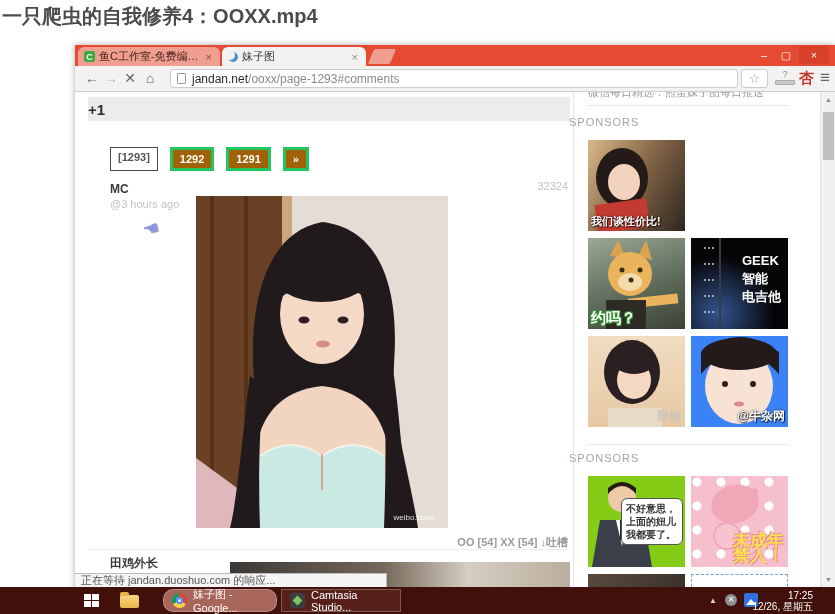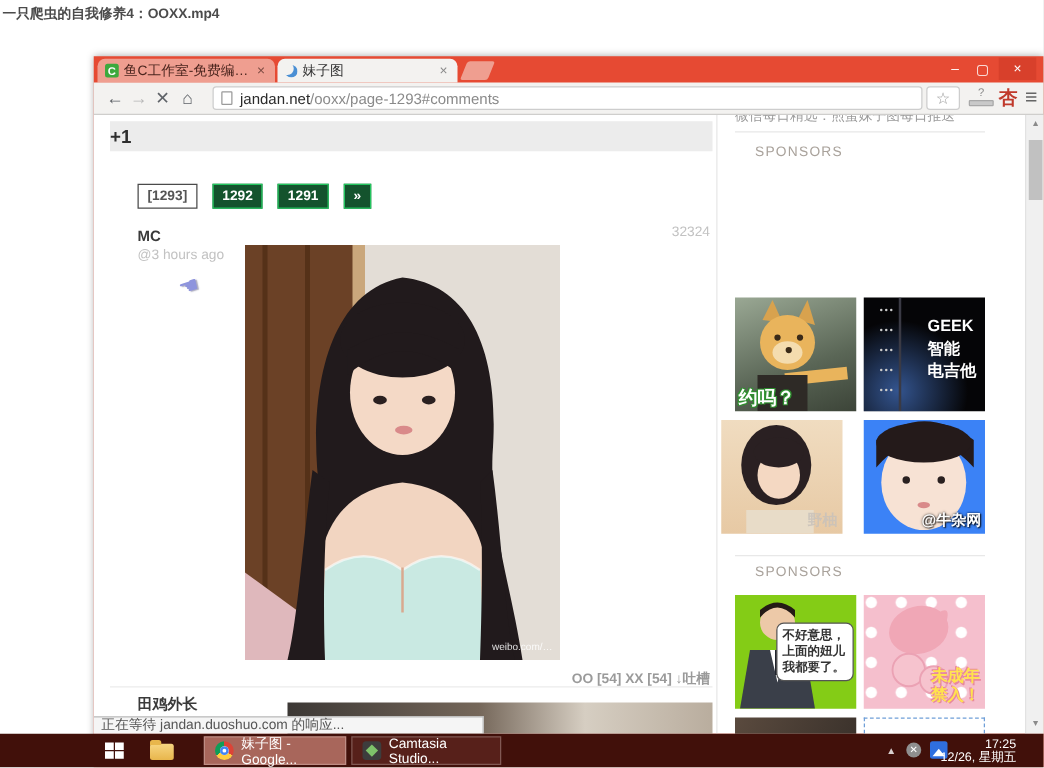--- a/index.html
+++ b/index.html
@@ -9,7 +9,7 @@
     background:#ffffff; font-family:"Liberation Sans", sans-serif;
   }
   
-  .caption { position:absolute; left:2px; top:3px; font-size:11px; font-weight:bold; color:#4b4b4b; }
+  .caption { position:absolute; left:2px; top:3px; font-size:20px; font-weight:bold; color:#4b4b4b; }
 
   
   .browser { position:absolute; left:75px; top:45px; width:760px; height:569px; background:#e64a33; box-shadow:0 0 6px rgba(0,0,0,.35); }

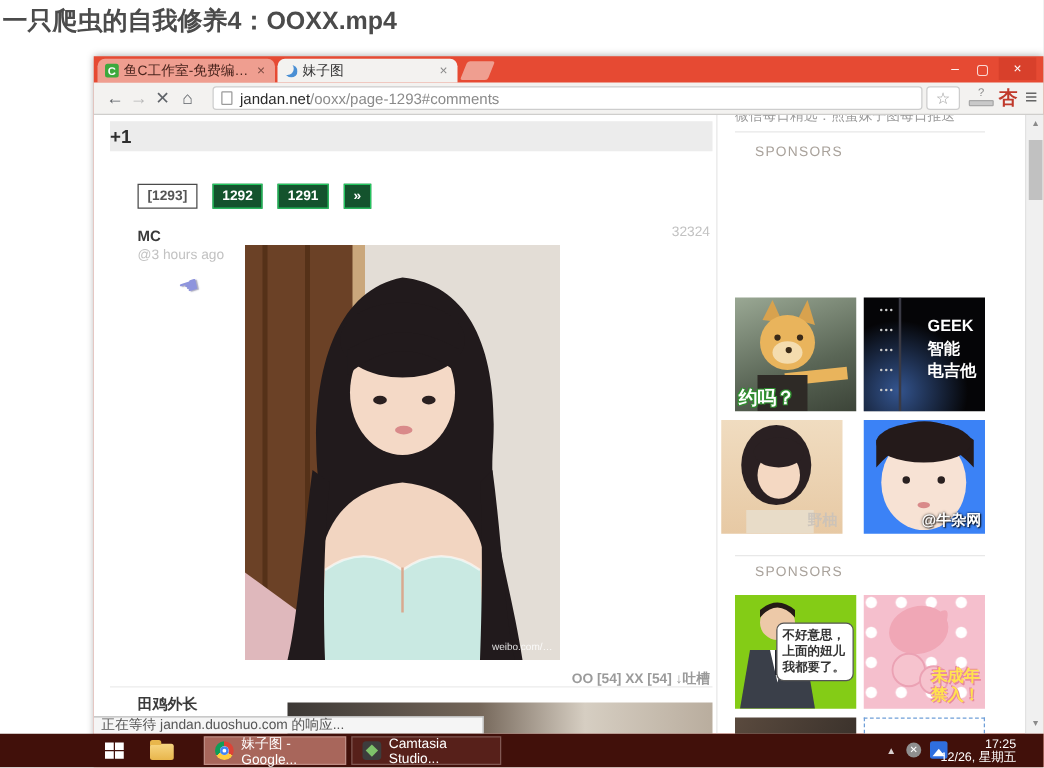--- a/index.html
+++ b/index.html
@@ -72,7 +72,7 @@
   .sb-clip { position:absolute; left:513px; top:-7px; width:200px; font-size:11px; color:#9a9a9a; white-space:nowrap; overflow:hidden; }
   .sb-div1 { position:absolute; left:513px; top:13px; width:200px; height:1px; background:#e8e8e8; }
   .sb-div2 { position:absolute; left:513px; top:352px; width:200px; height:1px; background:#e8e8e8; }
-  .sponsors { position:absolute; left:529px; font-size:11px; color:#a9a29b; letter-spacing:1px; }
+  .sponsors { position:absolute; left:494px; font-size:11px; color:#a9a29b; letter-spacing:1px; }
   .sp1 { top:24px; } .sp2 { top:360px; }
   .ad { position:absolute; width:97px; height:91px; overflow:hidden; }
   .ad .cap { position:absolute; left:3px; bottom:2px; color:#fff; font-weight:bold; font-size:11px;

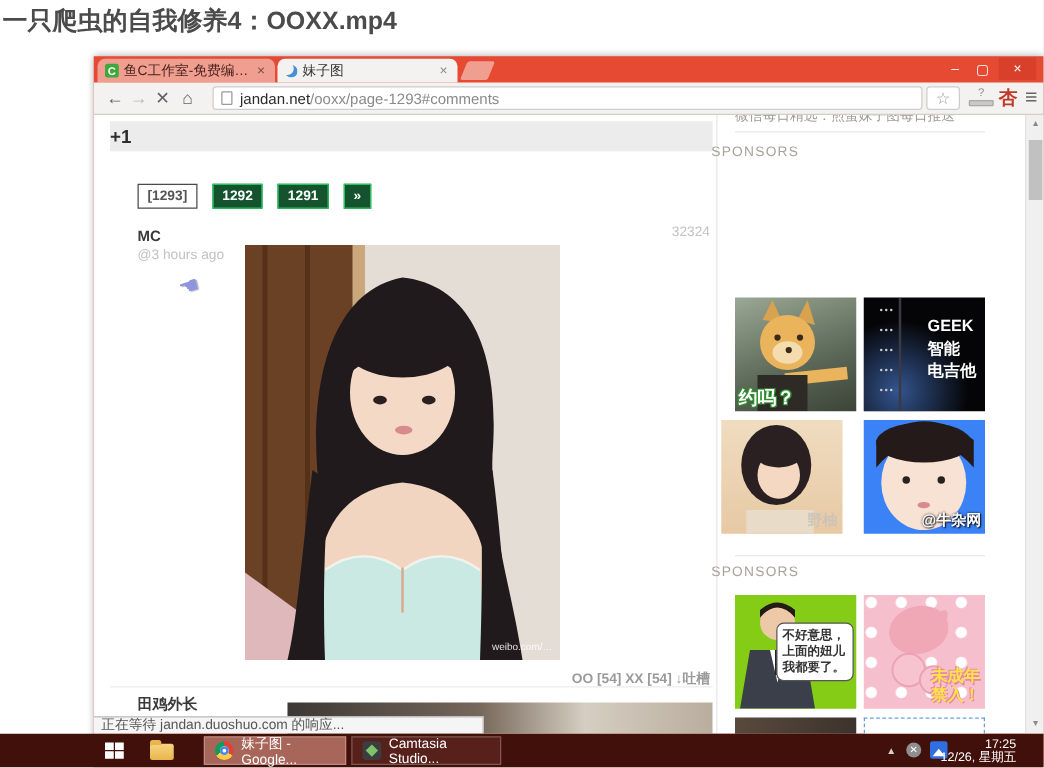--- a/index.html
+++ b/index.html
@@ -52,7 +52,7 @@
   .pager { position:absolute; left:35px; top:55px; display:flex; gap:12px; }
   .pg { font-size:11px; font-weight:bold; padding:3px 7px; }
   .pg-current { background:#fff; border:1px solid #4a4a4a; color:#555; }
-  .pg-dark { background:#14532d; color:#fff; border:1px solid #22c55e; }
+  .pg-dark { background:#a16207; color:#fff; border:3px solid #22c55e; }
   .c-author { position:absolute; left:35px; top:90px; font-size:12px; font-weight:bold; color:#3a3a3a; }
   .c-time { position:absolute; left:35px; top:106px; font-size:11px; color:#c2c2c2; }
   .c-num1 { position:absolute; left:13px; top:88px; width:480px; text-align:right; font-size:11px; color:#c2c2c2; }

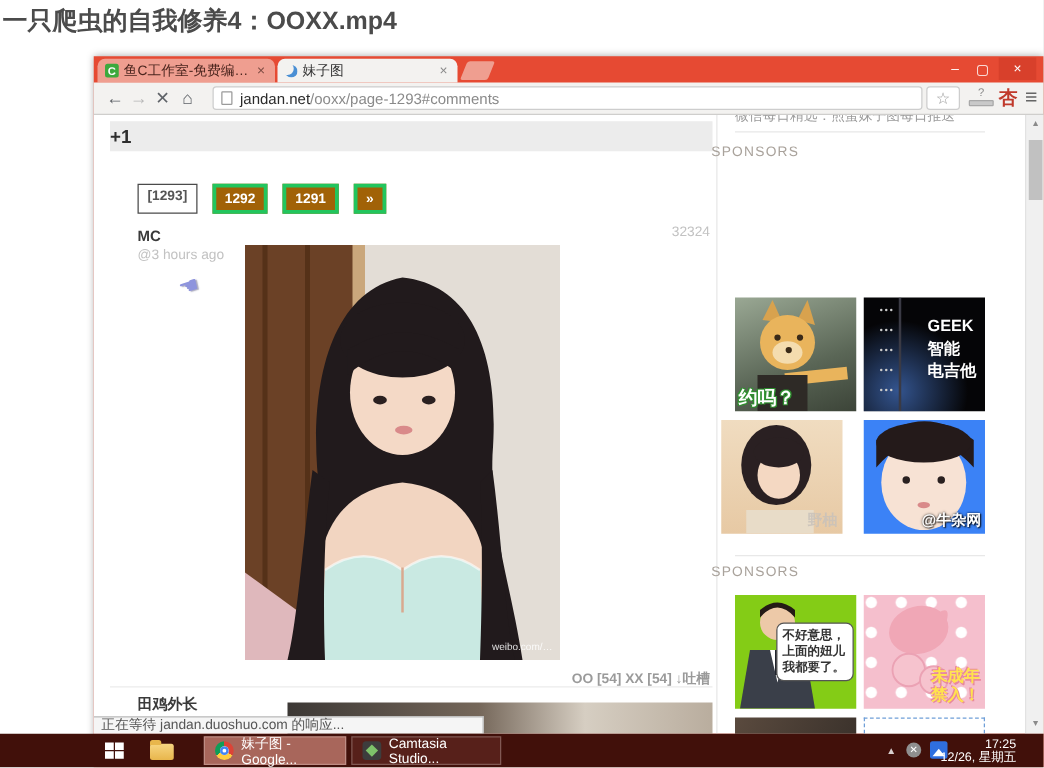--- a/index.html
+++ b/index.html
@@ -239,6 +239,14 @@
       <div class="sb-div1"></div>
       <div class="sponsors sp1">SPONSORS</div>
 
+      <div class="ad ad1">
+        <svg width="97" height="91">
+          <ellipse cx="34" cy="38" rx="26" ry="30" fill="#241a18"></ellipse>
+          <ellipse cx="36" cy="42" rx="16" ry="18" fill="#f2d3bd"></ellipse>
+          <rect x="8" y="62" width="52" height="29" fill="#c23a30" transform="rotate(-8 30 75)"></rect>
+        </svg>
+        <span class="cap">我们谈性价比!</span>
+      </div>
 
       <div class="ad ad3">
         <svg width="97" height="91">

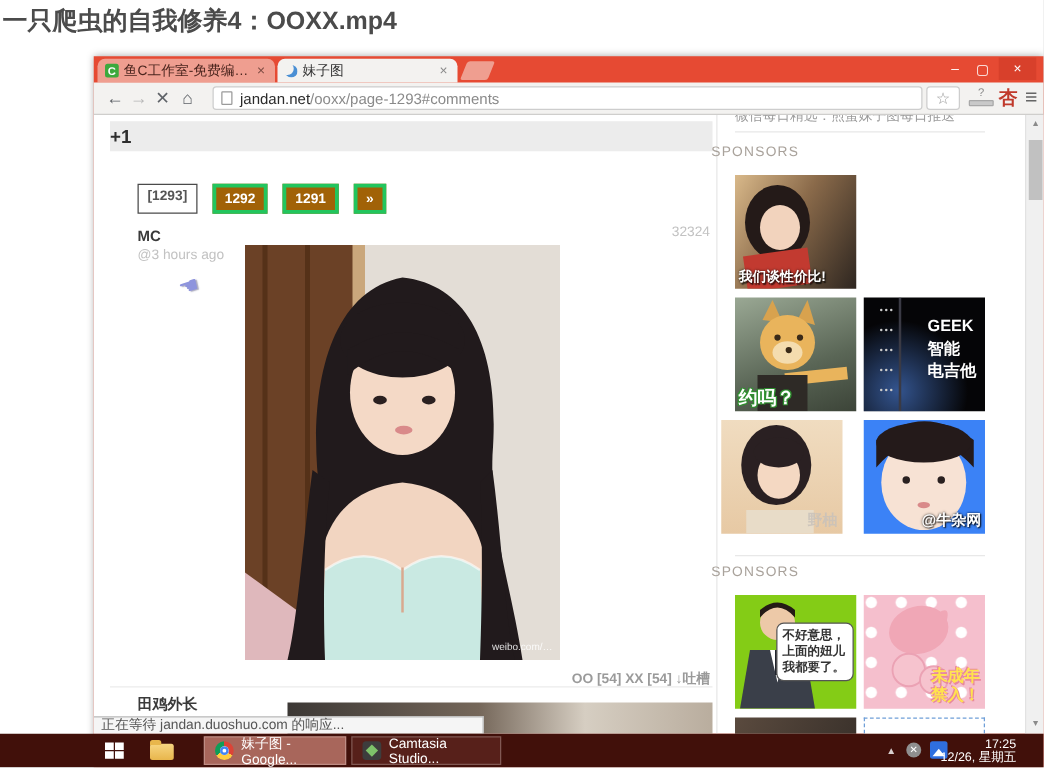--- a/index.html
+++ b/index.html
@@ -85,7 +85,7 @@
               text-shadow:-1px -1px 0 #2f8f2f,1px -1px 0 #2f8f2f,-1px 1px 0 #2f8f2f,1px 1px 0 #2f8f2f; }
   .ad4 { left:616px; top:146px; background:radial-gradient(circle at 28% 82%, rgba(90,150,255,.55), transparent 55%), #050507; }
   .ad4 .geek { position:absolute; right:7px; top:14px; color:#fff; font-size:13px; line-height:18px; font-weight:bold; }
-  .ad5 { left:502px; top:244px; background:linear-gradient(180deg,#f0dcc0,#e7c9a4); }
+  .ad5 { left:513px; top:244px; background:linear-gradient(180deg,#f0dcc0,#e7c9a4); }
   .ad5 .mark { position:absolute; right:4px; bottom:2px; color:#c9c2ba; font-size:12px; font-weight:bold; opacity:.85; }
   .ad6 { left:616px; top:244px; background:#3b82f6; }
   .ad6 .cap { left:auto; right:3px; font-size:12px; }

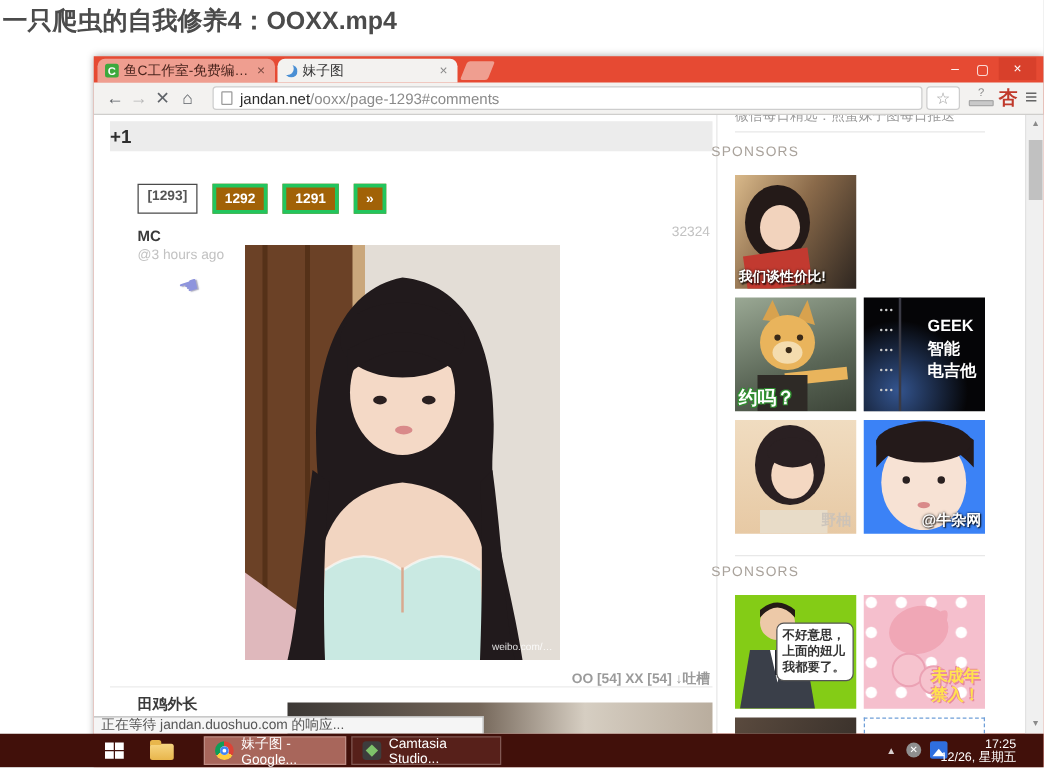--- a/index.html
+++ b/index.html
@@ -94,7 +94,7 @@
             padding:3px 4px; font-size:10px; line-height:13px; color:#333; font-weight:bold; }
   .ad8 { left:616px; top:384px;
          background:radial-gradient(circle at 6px 6px, #fff 4px, transparent 5px) 0 0/24px 24px repeat, #f5bfcd; }
-  .ad8 .cap { left:auto; right:4px; bottom:4px; color:#ffe34d; font-size:13px; text-align:right; line-height:15px;
+  .ad8 .cap { left:auto; right:4px; bottom:4px; color:#ffe34d; font-size:17px; text-align:right; line-height:15px;
               text-shadow:1px 1px 0 #e8889d, -1px -1px 0 #e8889d; }
   .ad9 { left:513px; top:482px; background:linear-gradient(120deg,#5a4a3e,#2e2824); }
   .ad10 { left:616px; top:482px; background:#fff; border:1px dashed #6f9fd8; }

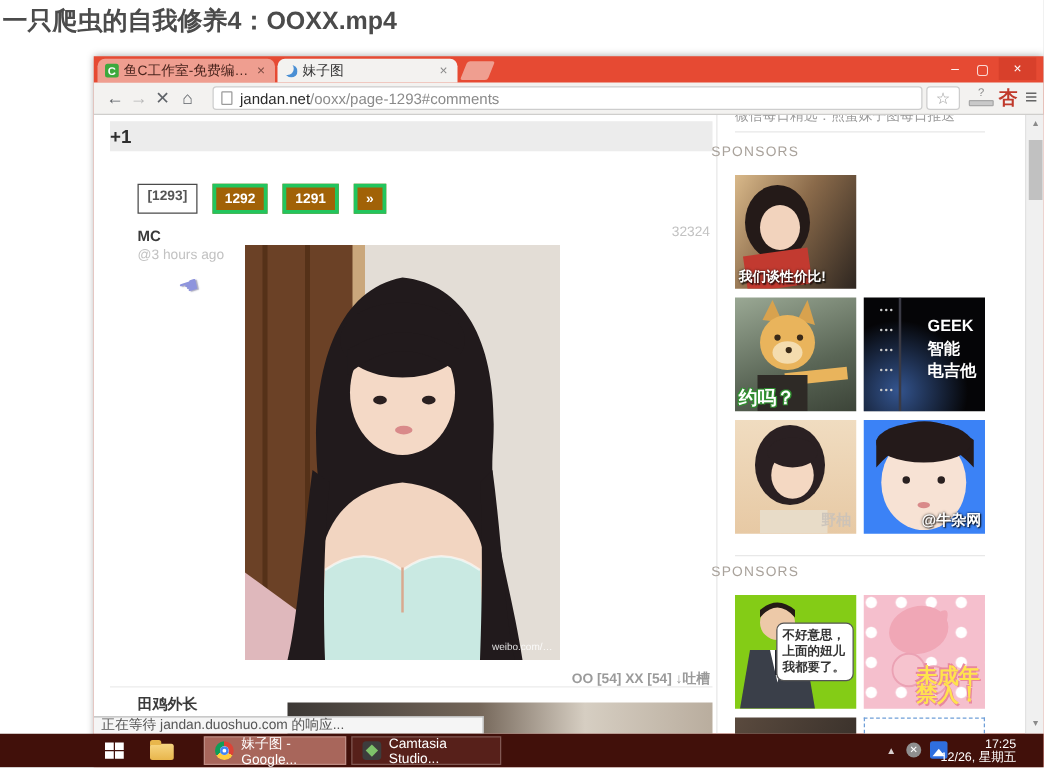--- a/index.html
+++ b/index.html
@@ -120,7 +120,7 @@
   .folder:before { content:""; position:absolute; left:0; top:-3px; width:9px; height:4px; background:#e8b64c; border-radius:2px 2px 0 0; }
   .taskbtn { position:absolute; top:2px; height:23px; display:flex; align-items:center; gap:6px; padding:0 8px;
              font-size:11px; color:#fff; border:1px solid rgba(255,255,255,.25); }
-  .tb-chrome { left:163px; width:114px; background:#a8665b; }
+  .tb-chrome { left:163px; width:114px; background:#a8665b;border-radius:10px; }
   .tb-camtasia { left:281px; width:120px; background:#57201a; }
   .tb-record { left:404px; width:113px; background:#3fae44; border-color:#2c8a31; }
   .chromeico { width:15px; height:15px; border-radius:50%; flex:0 0 auto;

